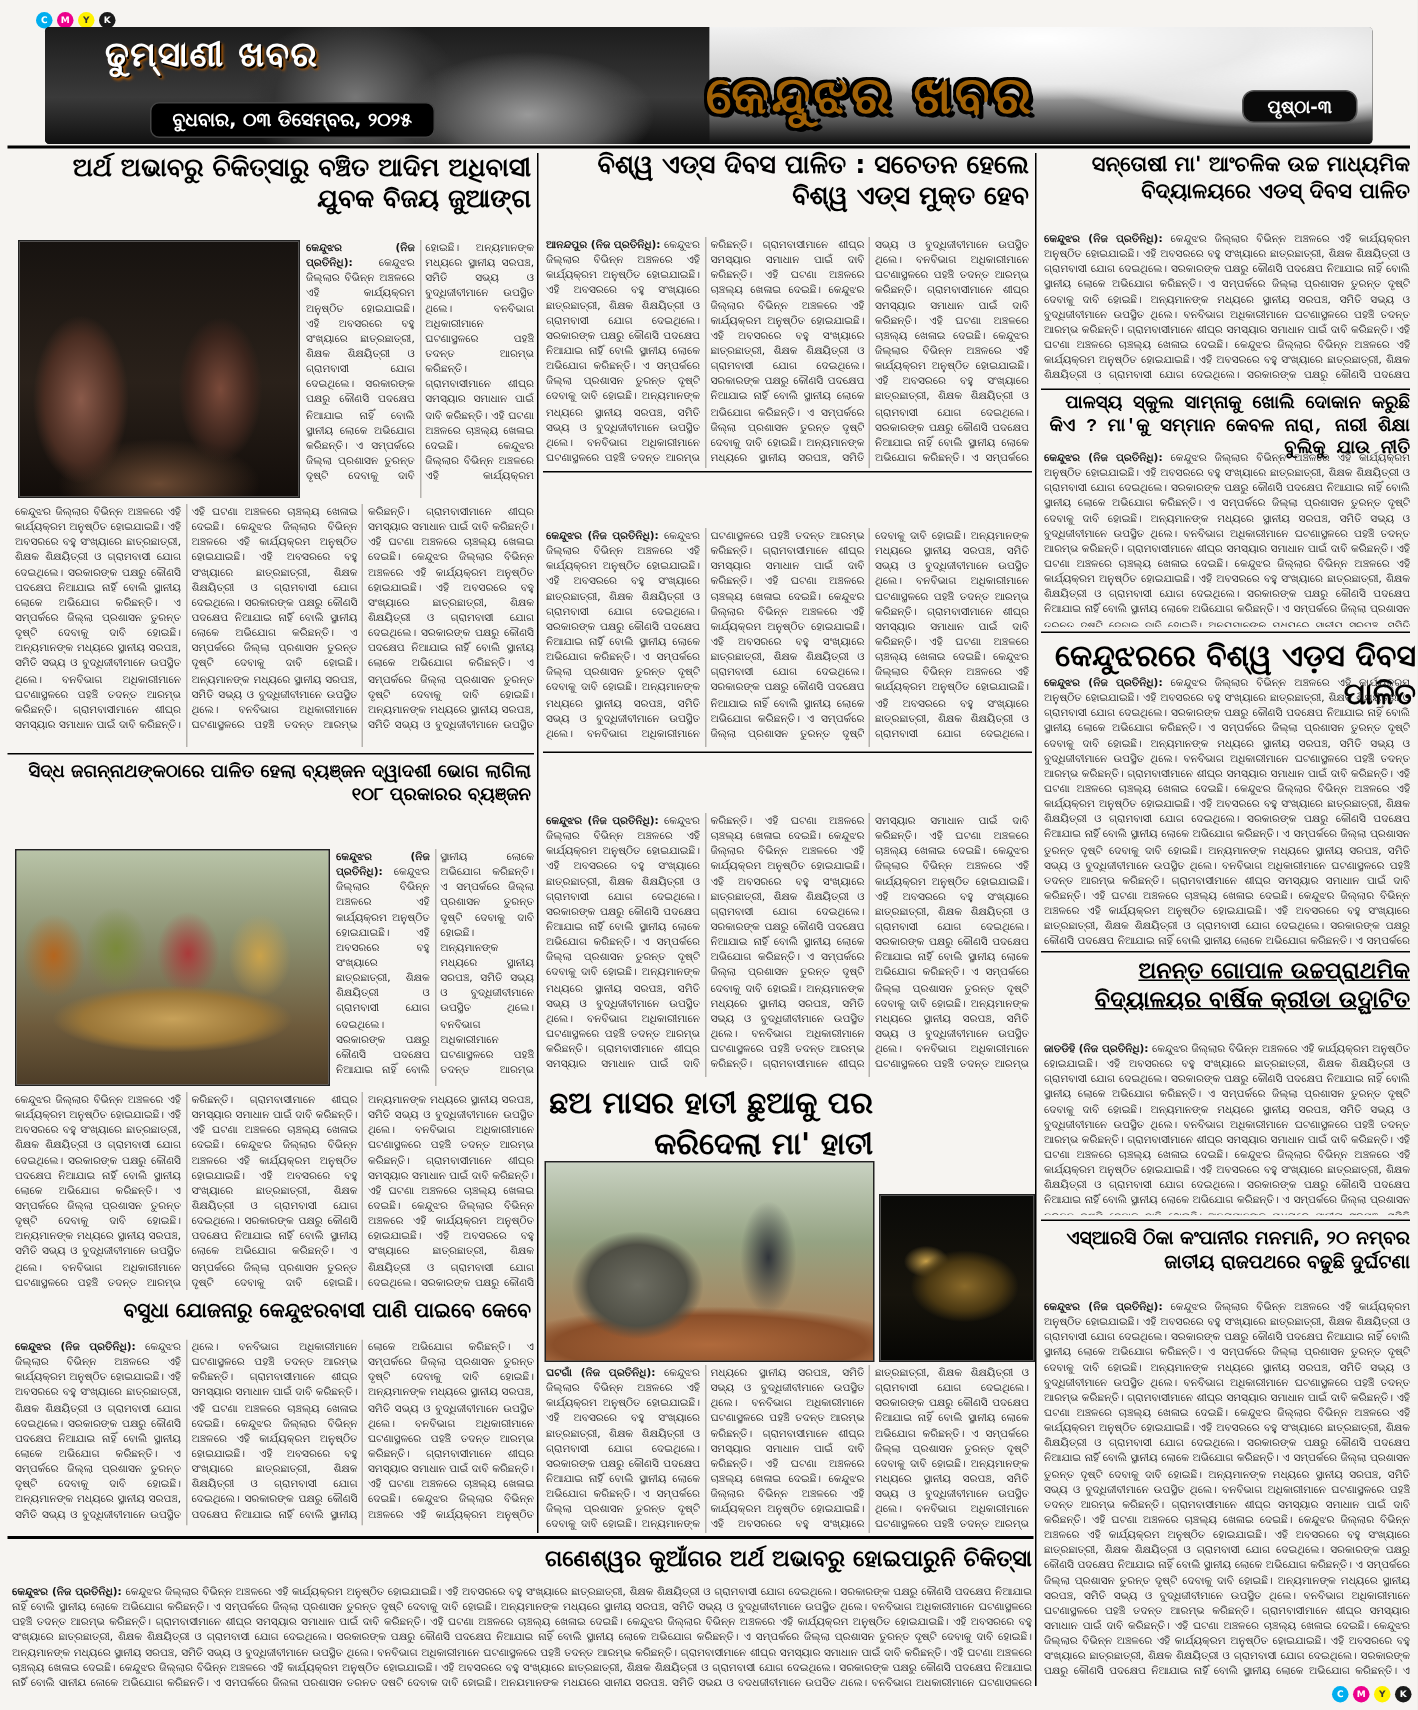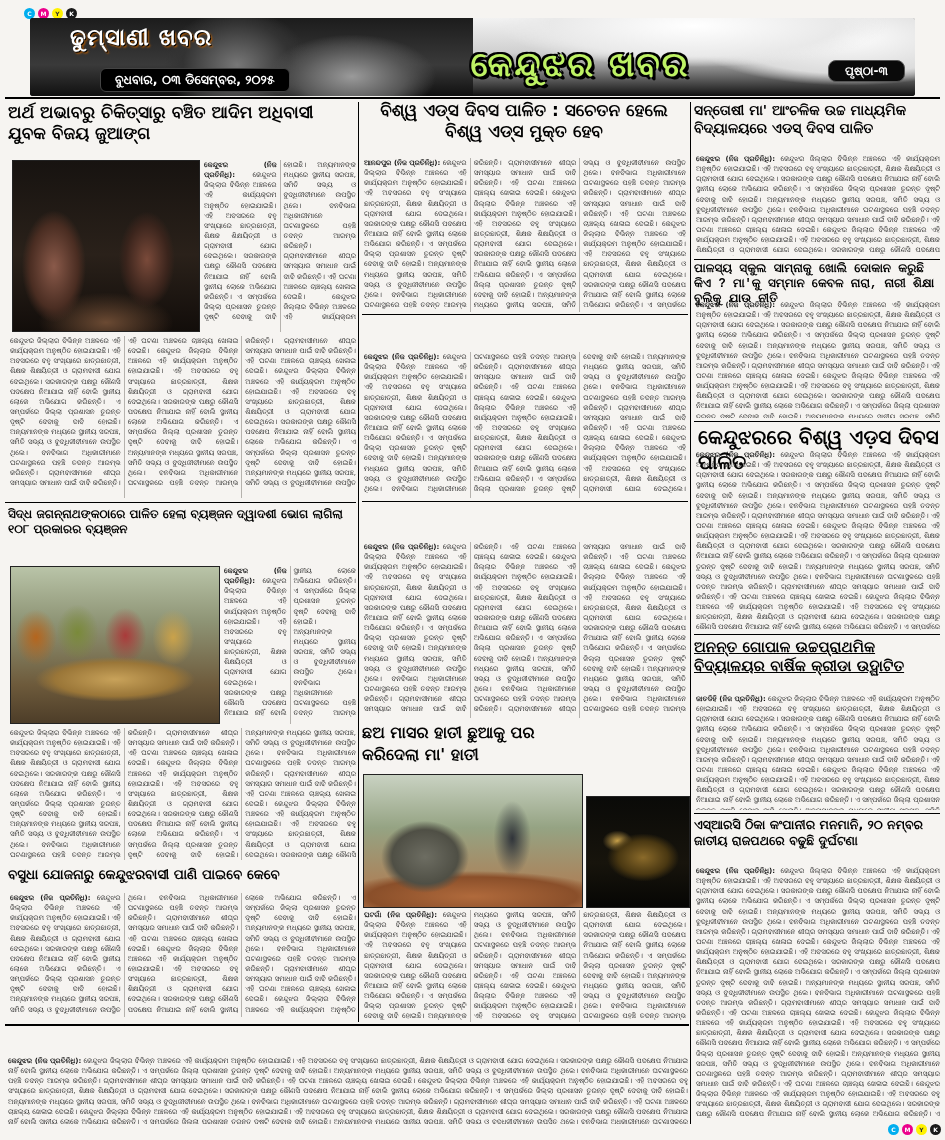--- a/index.html
+++ b/index.html
@@ -23,7 +23,7 @@
      text-shadow:1px 1px 0 #000,2px 2px 2px #b35a00;letter-spacing:1px;}
   .date-pill{left:70px;top:50px;background:#000;color:#fff;font-size:12.5px;font-weight:bold;
      padding:3px 14px;border-radius:6px;border:1px solid #444;}
-  .main-title{left:300px;top:26px;width:500px;text-align:center;font-size:34px;font-weight:bold;color:#bef264;
+  .main-title{left:300px;top:26px;width:500px;text-align:center;font-size:34px;font-weight:bold;color:#a16207;
      text-shadow:-2px -2px 0 #000,2px -2px 0 #000,-2px 2px 0 #000,2px 2px 0 #000,3px 3px 0 #000;
      letter-spacing:2px;}
   .page-pill{left:798px;top:42px;background:#0a0a0a;color:#fff;font-size:12px;font-weight:bold;

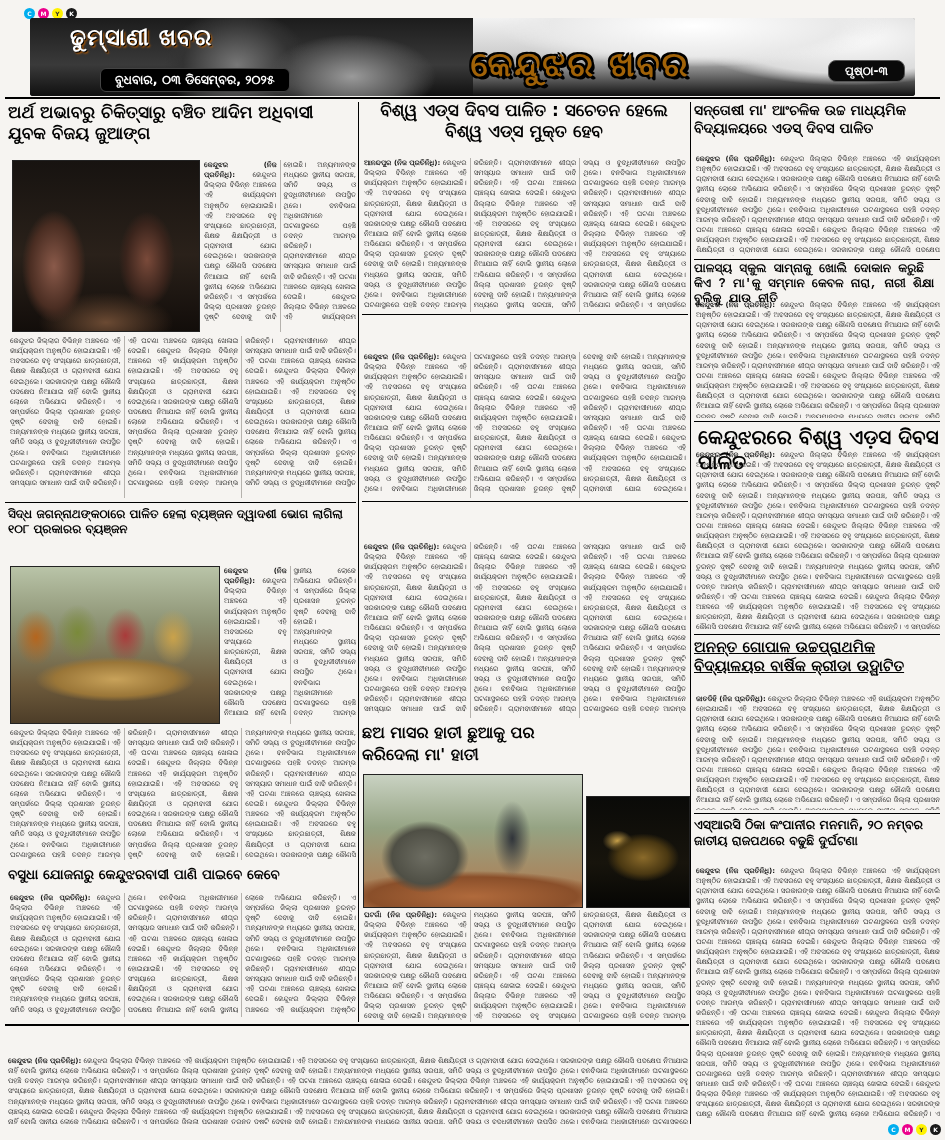--- a/index.html
+++ b/index.html
@@ -36,7 +36,7 @@
   .hrule2{background:#000;height:2px;}
   .vrule{background:#000;width:1px;}
   
-  .hl{font-weight:bold;color:#000;text-align:left;line-height:1.25;}
+  .hl{font-weight:bold;color:#000;text-align:right;line-height:1.25;}
   .body-txt{font-size:7px;line-height:1.45;color:#151515;text-align:justify;overflow:hidden;
      word-break:break-word;}
   .cols3{column-count:3;column-gap:7px;column-rule:1px solid #b5b2ad;}

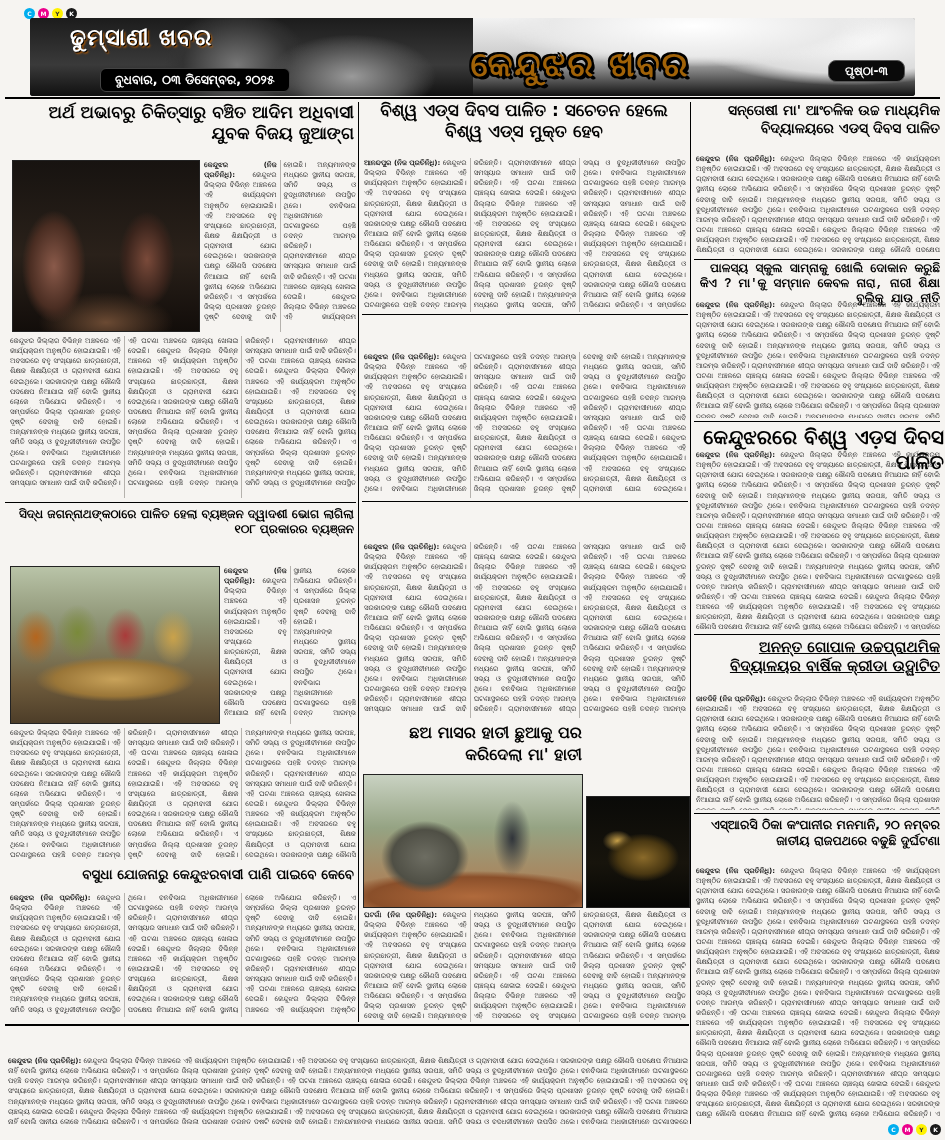--- a/index.html
+++ b/index.html
@@ -124,7 +124,7 @@
     <span>କେନ୍ଦୁଝର ଜିଲ୍ଲାର ବିଭିନ୍ନ ଅଞ୍ଚଳରେ ଏହି କାର୍ଯ୍ୟକ୍ରମ ଅନୁଷ୍ଠିତ ହୋଇଯାଇଛି। ଏହି ଅବସରରେ ବହୁ ସଂଖ୍ୟାରେ ଛାତ୍ରଛାତ୍ରୀ, ଶିକ୍ଷକ ଶିକ୍ଷୟିତ୍ରୀ ଓ ଗ୍ରାମବାସୀ ଯୋଗ ଦେଇଥିଲେ। ସରକାରଙ୍କ ପକ୍ଷରୁ କୌଣସି ପଦକ୍ଷେପ ନିଆଯାଇ ନାହିଁ ବୋଲି ସ୍ଥାନୀୟ ଲୋକେ ଅଭିଯୋଗ କରିଛନ୍ତି। ଏ ସମ୍ପର୍କରେ ଜିଲ୍ଲା ପ୍ରଶାସନ ତୁରନ୍ତ ଦୃଷ୍ଟି ଦେବାକୁ ଦାବି ହୋଇଛି। ଅନ୍ୟମାନଙ୍କ ମଧ୍ୟରେ ସ୍ଥାନୀୟ ସରପଞ୍ଚ, ସମିତି ସଭ୍ୟ ଓ ବୁଦ୍ଧିଜୀବୀମାନେ ଉପସ୍ଥିତ ଥିଲେ। ବନବିଭାଗ ଅଧିକାରୀମାନେ ଘଟଣାସ୍ଥଳରେ ପହଞ୍ଚି ତଦନ୍ତ ଆରମ୍ଭ କରିଛନ୍ତି। ଗ୍ରାମବାସୀମାନେ ଶୀଘ୍ର ସମସ୍ୟାର ସମାଧାନ ପାଇଁ ଦାବି କରିଛନ୍ତି। ଏହି ଘଟଣା ଅଞ୍ଚଳରେ ଚାଞ୍ଚଲ୍ୟ ଖେଳାଇ ଦେଇଛି। କେନ୍ଦୁଝର ଜିଲ୍ଲାର ବିଭିନ୍ନ ଅଞ୍ଚଳରେ ଏହି କାର୍ଯ୍ୟକ୍ରମ ଅନୁଷ୍ଠିତ ହୋଇଯାଇଛି। ଏହି ଅବସରରେ ବହୁ ସଂଖ୍ୟାରେ ଛାତ୍ରଛାତ୍ରୀ, ଶିକ୍ଷକ ଶିକ୍ଷୟିତ୍ରୀ ଓ ଗ୍ରାମବାସୀ ଯୋଗ ଦେଇଥିଲେ। ସରକାରଙ୍କ ପକ୍ଷରୁ କୌଣସି ପଦକ୍ଷେପ ନିଆଯାଇ ନାହିଁ ବୋଲି ସ୍ଥାନୀୟ ଲୋକେ ଅଭିଯୋଗ କରିଛନ୍ତି। ଏ ସମ୍ପର୍କରେ ଜିଲ୍ଲା ପ୍ରଶାସନ ତୁରନ୍ତ ଦୃଷ୍ଟି ଦେବାକୁ ଦାବି ହୋଇଛି। ଅନ୍ୟମାନଙ୍କ ମଧ୍ୟରେ ସ୍ଥାନୀୟ ସରପଞ୍ଚ, ସମିତି ସଭ୍ୟ ଓ ବୁଦ୍ଧିଜୀବୀମାନେ ଉପସ୍ଥିତ ଥିଲେ। ବନବିଭାଗ ଅଧିକାରୀମାନେ ଘଟଣାସ୍ଥଳରେ ପହଞ୍ଚି ତଦନ୍ତ ଆରମ୍ଭ କରିଛନ୍ତି। ଗ୍ରାମବାସୀମାନେ ଶୀଘ୍ର ସମସ୍ୟାର ସମାଧାନ ପାଇଁ ଦାବି କରିଛନ୍ତି। ଏହି ଘଟଣା ଅଞ୍ଚଳରେ ଚାଞ୍ଚଲ୍ୟ ଖେଳାଇ ଦେଇଛି। କେନ୍ଦୁଝର ଜିଲ୍ଲାର ବିଭିନ୍ନ ଅଞ୍ଚଳରେ ଏହି କାର୍ଯ୍ୟକ୍ରମ ଅନୁଷ୍ଠିତ ହୋଇଯାଇଛି। ଏହି ଅବସରରେ ବହୁ ସଂଖ୍ୟାରେ ଛାତ୍ରଛାତ୍ରୀ, ଶିକ୍ଷକ ଶିକ୍ଷୟିତ୍ରୀ ଓ ଗ୍ରାମବାସୀ ଯୋଗ ଦେଇଥିଲେ। ସରକାରଙ୍କ ପକ୍ଷରୁ କୌଣସି ପଦକ୍ଷେପ ନିଆଯାଇ ନାହିଁ ବୋଲି ସ୍ଥାନୀୟ ଲୋକେ ଅଭିଯୋଗ କରିଛନ୍ତି। ଏ ସମ୍ପର୍କରେ ଜିଲ୍ଲା ପ୍ରଶାସନ ତୁରନ୍ତ ଦୃଷ୍ଟି ଦେବାକୁ ଦାବି ହୋଇଛି। ଅନ୍ୟମାନଙ୍କ ମଧ୍ୟରେ ସ୍ଥାନୀୟ ସରପଞ୍ଚ, ସମିତି ସଭ୍ୟ ଓ ବୁଦ୍ଧିଜୀବୀମାନେ ଉପସ୍ଥିତ ଥିଲେ। ବନବିଭାଗ ଅଧିକାରୀମାନେ ଘଟଣାସ୍ଥଳରେ ପହଞ୍ଚି ତଦନ୍ତ ଆରମ୍ଭ କରିଛନ୍ତି। ଗ୍ରାମବାସୀମାନେ ଶୀଘ୍ର ସମସ୍ୟାର ସମାଧାନ ପାଇଁ ଦାବି କରିଛନ୍ତି। ଏହି ଘଟଣା ଅଞ୍ଚଳରେ ଚାଞ୍ଚଲ୍ୟ ଖେଳାଇ ଦେଇଛି। </span>
   </div>
 
-  <div class="abs hl" style="left:362px;top:100px;width:324px;font-size:17px;text-align:center;">ବିଶ୍ୱ ଏଡ୍ସ ଦିବସ ପାଳିତ : ସଚେତନ ହେଲେ ବିଶ୍ୱ ଏଡ୍ସ ମୁକ୍ତ ହେବ</div>
+  <div class="abs hl" style="left:362px;top:100px;width:324px;font-size:17px;text-align:right;">ବିଶ୍ୱ ଏଡ୍ସ ଦିବସ ପାଳିତ : ସଚେତନ ହେଲେ ବିଶ୍ୱ ଏଡ୍ସ ମୁକ୍ତ ହେବ</div>
   <div class="abs body-txt cols3" style="left:364px;top:158px;width:322px;height:154px;">
     <b class="dateline">ଆନନ୍ଦପୁର (ନିଜ ପ୍ରତିନିଧି):</b>
     <span>କେନ୍ଦୁଝର ଜିଲ୍ଲାର ବିଭିନ୍ନ ଅଞ୍ଚଳରେ ଏହି କାର୍ଯ୍ୟକ୍ରମ ଅନୁଷ୍ଠିତ ହୋଇଯାଇଛି। ଏହି ଅବସରରେ ବହୁ ସଂଖ୍ୟାରେ ଛାତ୍ରଛାତ୍ରୀ, ଶିକ୍ଷକ ଶିକ୍ଷୟିତ୍ରୀ ଓ ଗ୍ରାମବାସୀ ଯୋଗ ଦେଇଥିଲେ। ସରକାରଙ୍କ ପକ୍ଷରୁ କୌଣସି ପଦକ୍ଷେପ ନିଆଯାଇ ନାହିଁ ବୋଲି ସ୍ଥାନୀୟ ଲୋକେ ଅଭିଯୋଗ କରିଛନ୍ତି। ଏ ସମ୍ପର୍କରେ ଜିଲ୍ଲା ପ୍ରଶାସନ ତୁରନ୍ତ ଦୃଷ୍ଟି ଦେବାକୁ ଦାବି ହୋଇଛି। ଅନ୍ୟମାନଙ୍କ ମଧ୍ୟରେ ସ୍ଥାନୀୟ ସରପଞ୍ଚ, ସମିତି ସଭ୍ୟ ଓ ବୁଦ୍ଧିଜୀବୀମାନେ ଉପସ୍ଥିତ ଥିଲେ। ବନବିଭାଗ ଅଧିକାରୀମାନେ ଘଟଣାସ୍ଥଳରେ ପହଞ୍ଚି ତଦନ୍ତ ଆରମ୍ଭ କରିଛନ୍ତି। ଗ୍ରାମବାସୀମାନେ ଶୀଘ୍ର ସମସ୍ୟାର ସମାଧାନ ପାଇଁ ଦାବି କରିଛନ୍ତି। ଏହି ଘଟଣା ଅଞ୍ଚଳରେ ଚାଞ୍ଚଲ୍ୟ ଖେଳାଇ ଦେଇଛି। କେନ୍ଦୁଝର ଜିଲ୍ଲାର ବିଭିନ୍ନ ଅଞ୍ଚଳରେ ଏହି କାର୍ଯ୍ୟକ୍ରମ ଅନୁଷ୍ଠିତ ହୋଇଯାଇଛି। ଏହି ଅବସରରେ ବହୁ ସଂଖ୍ୟାରେ ଛାତ୍ରଛାତ୍ରୀ, ଶିକ୍ଷକ ଶିକ୍ଷୟିତ୍ରୀ ଓ ଗ୍ରାମବାସୀ ଯୋଗ ଦେଇଥିଲେ। ସରକାରଙ୍କ ପକ୍ଷରୁ କୌଣସି ପଦକ୍ଷେପ ନିଆଯାଇ ନାହିଁ ବୋଲି ସ୍ଥାନୀୟ ଲୋକେ ଅଭିଯୋଗ କରିଛନ୍ତି। ଏ ସମ୍ପର୍କରେ ଜିଲ୍ଲା ପ୍ରଶାସନ ତୁରନ୍ତ ଦୃଷ୍ଟି ଦେବାକୁ ଦାବି ହୋଇଛି। ଅନ୍ୟମାନଙ୍କ ମଧ୍ୟରେ ସ୍ଥାନୀୟ ସରପଞ୍ଚ, ସମିତି ସଭ୍ୟ ଓ ବୁଦ୍ଧିଜୀବୀମାନେ ଉପସ୍ଥିତ ଥିଲେ। ବନବିଭାଗ ଅଧିକାରୀମାନେ ଘଟଣାସ୍ଥଳରେ ପହଞ୍ଚି ତଦନ୍ତ ଆରମ୍ଭ କରିଛନ୍ତି। ଗ୍ରାମବାସୀମାନେ ଶୀଘ୍ର ସମସ୍ୟାର ସମାଧାନ ପାଇଁ ଦାବି କରିଛନ୍ତି। ଏହି ଘଟଣା ଅଞ୍ଚଳରେ ଚାଞ୍ଚଲ୍ୟ ଖେଳାଇ ଦେଇଛି। କେନ୍ଦୁଝର ଜିଲ୍ଲାର ବିଭିନ୍ନ ଅଞ୍ଚଳରେ ଏହି କାର୍ଯ୍ୟକ୍ରମ ଅନୁଷ୍ଠିତ ହୋଇଯାଇଛି। ଏହି ଅବସରରେ ବହୁ ସଂଖ୍ୟାରେ ଛାତ୍ରଛାତ୍ରୀ, ଶିକ୍ଷକ ଶିକ୍ଷୟିତ୍ରୀ ଓ ଗ୍ରାମବାସୀ ଯୋଗ ଦେଇଥିଲେ। ସରକାରଙ୍କ ପକ୍ଷରୁ କୌଣସି ପଦକ୍ଷେପ ନିଆଯାଇ ନାହିଁ ବୋଲି ସ୍ଥାନୀୟ ଲୋକେ ଅଭିଯୋଗ କରିଛନ୍ତି। ଏ ସମ୍ପର୍କରେ ଜିଲ୍ଲା ପ୍ରଶାସନ ତୁରନ୍ତ ଦୃଷ୍ଟି ଦେବାକୁ ଦାବି ହୋଇଛି। ଅନ୍ୟମାନଙ୍କ ମଧ୍ୟରେ ସ୍ଥାନୀୟ ସରପଞ୍ଚ, ସମିତି ସଭ୍ୟ ଓ ବୁଦ୍ଧିଜୀବୀମାନେ ଉପସ୍ଥିତ ଥିଲେ। ବନବିଭାଗ ଅଧିକାରୀମାନେ ଘଟଣାସ୍ଥଳରେ ପହଞ୍ଚି ତଦନ୍ତ ଆରମ୍ଭ କରିଛନ୍ତି। ଗ୍ରାମବାସୀମାନେ ଶୀଘ୍ର ସମସ୍ୟାର ସମାଧାନ ପାଇଁ ଦାବି କରିଛନ୍ତି। ଏହି ଘଟଣା ଅଞ୍ଚଳରେ ଚାଞ୍ଚଲ୍ୟ ଖେଳାଇ ଦେଇଛି। </span>

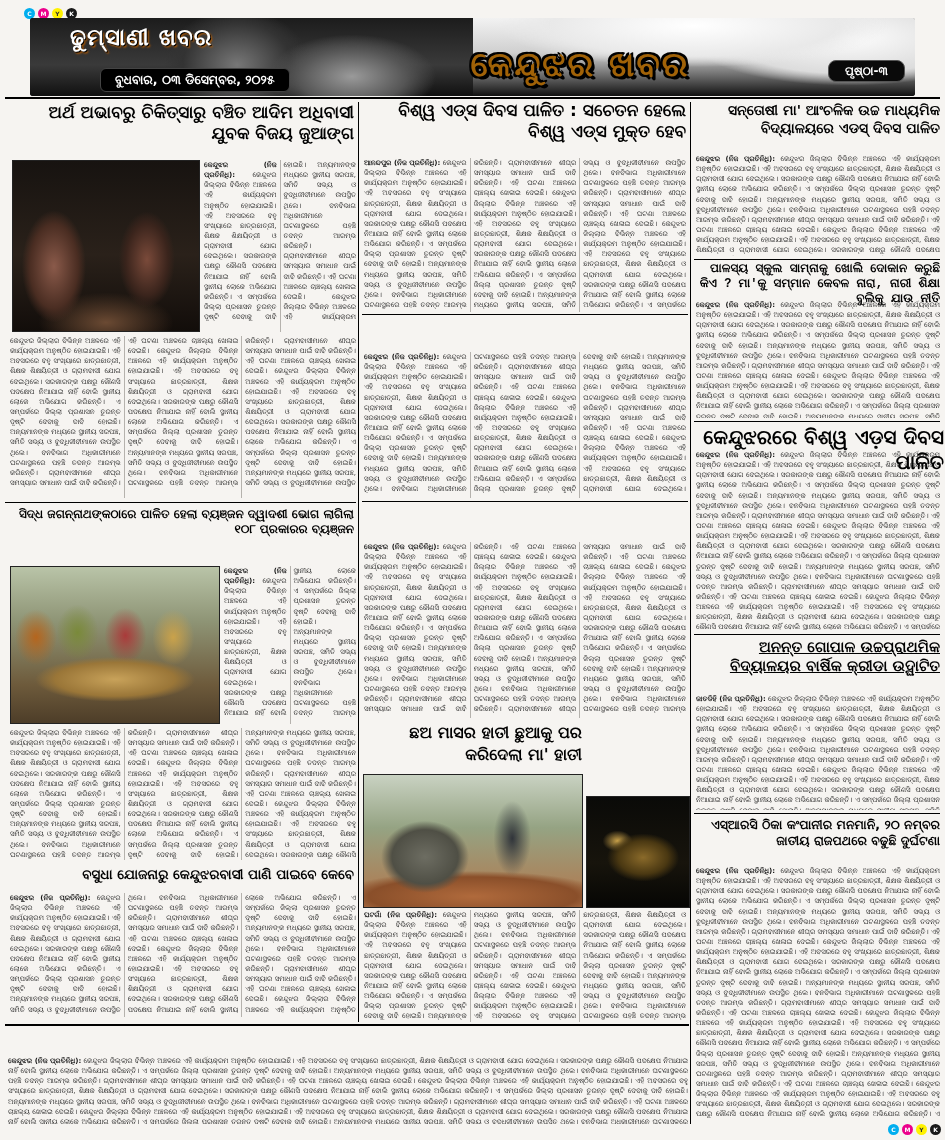--- a/index.html
+++ b/index.html
@@ -142,7 +142,7 @@
     <span>କେନ୍ଦୁଝର ଜିଲ୍ଲାର ବିଭିନ୍ନ ଅଞ୍ଚଳରେ ଏହି କାର୍ଯ୍ୟକ୍ରମ ଅନୁଷ୍ଠିତ ହୋଇଯାଇଛି। ଏହି ଅବସରରେ ବହୁ ସଂଖ୍ୟାରେ ଛାତ୍ରଛାତ୍ରୀ, ଶିକ୍ଷକ ଶିକ୍ଷୟିତ୍ରୀ ଓ ଗ୍ରାମବାସୀ ଯୋଗ ଦେଇଥିଲେ। ସରକାରଙ୍କ ପକ୍ଷରୁ କୌଣସି ପଦକ୍ଷେପ ନିଆଯାଇ ନାହିଁ ବୋଲି ସ୍ଥାନୀୟ ଲୋକେ ଅଭିଯୋଗ କରିଛନ୍ତି। ଏ ସମ୍ପର୍କରେ ଜିଲ୍ଲା ପ୍ରଶାସନ ତୁରନ୍ତ ଦୃଷ୍ଟି ଦେବାକୁ ଦାବି ହୋଇଛି। ଅନ୍ୟମାନଙ୍କ ମଧ୍ୟରେ ସ୍ଥାନୀୟ ସରପଞ୍ଚ, ସମିତି ସଭ୍ୟ ଓ ବୁଦ୍ଧିଜୀବୀମାନେ ଉପସ୍ଥିତ ଥିଲେ। ବନବିଭାଗ ଅଧିକାରୀମାନେ ଘଟଣାସ୍ଥଳରେ ପହଞ୍ଚି ତଦନ୍ତ ଆରମ୍ଭ କରିଛନ୍ତି। ଗ୍ରାମବାସୀମାନେ ଶୀଘ୍ର ସମସ୍ୟାର ସମାଧାନ ପାଇଁ ଦାବି କରିଛନ୍ତି। ଏହି ଘଟଣା ଅଞ୍ଚଳରେ ଚାଞ୍ଚଲ୍ୟ ଖେଳାଇ ଦେଇଛି। କେନ୍ଦୁଝର ଜିଲ୍ଲାର ବିଭିନ୍ନ ଅଞ୍ଚଳରେ ଏହି କାର୍ଯ୍ୟକ୍ରମ ଅନୁଷ୍ଠିତ ହୋଇଯାଇଛି। ଏହି ଅବସରରେ ବହୁ ସଂଖ୍ୟାରେ ଛାତ୍ରଛାତ୍ରୀ, ଶିକ୍ଷକ ଶିକ୍ଷୟିତ୍ରୀ ଓ ଗ୍ରାମବାସୀ ଯୋଗ ଦେଇଥିଲେ। ସରକାରଙ୍କ ପକ୍ଷରୁ କୌଣସି ପଦକ୍ଷେପ ନିଆଯାଇ ନାହିଁ ବୋଲି ସ୍ଥାନୀୟ ଲୋକେ ଅଭିଯୋଗ କରିଛନ୍ତି। ଏ ସମ୍ପର୍କରେ ଜିଲ୍ଲା ପ୍ରଶାସନ ତୁରନ୍ତ ଦୃଷ୍ଟି ଦେବାକୁ ଦାବି ହୋଇଛି। ଅନ୍ୟମାନଙ୍କ ମଧ୍ୟରେ ସ୍ଥାନୀୟ ସରପଞ୍ଚ, ସମିତି ସଭ୍ୟ ଓ ବୁଦ୍ଧିଜୀବୀମାନେ ଉପସ୍ଥିତ ଥିଲେ। ବନବିଭାଗ ଅଧିକାରୀମାନେ ଘଟଣାସ୍ଥଳରେ ପହଞ୍ଚି ତଦନ୍ତ ଆରମ୍ଭ କରିଛନ୍ତି। ଗ୍ରାମବାସୀମାନେ ଶୀଘ୍ର ସମସ୍ୟାର ସମାଧାନ ପାଇଁ ଦାବି କରିଛନ୍ତି। ଏହି ଘଟଣା ଅଞ୍ଚଳରେ ଚାଞ୍ଚଲ୍ୟ ଖେଳାଇ ଦେଇଛି। କେନ୍ଦୁଝର ଜିଲ୍ଲାର ବିଭିନ୍ନ ଅଞ୍ଚଳରେ ଏହି କାର୍ଯ୍ୟକ୍ରମ ଅନୁଷ୍ଠିତ ହୋଇଯାଇଛି। ଏହି ଅବସରରେ ବହୁ ସଂଖ୍ୟାରେ ଛାତ୍ରଛାତ୍ରୀ, ଶିକ୍ଷକ ଶିକ୍ଷୟିତ୍ରୀ ଓ ଗ୍ରାମବାସୀ ଯୋଗ ଦେଇଥିଲେ। ସରକାରଙ୍କ ପକ୍ଷରୁ କୌଣସି ପଦକ୍ଷେପ ନିଆଯାଇ ନାହିଁ ବୋଲି ସ୍ଥାନୀୟ ଲୋକେ ଅଭିଯୋଗ କରିଛନ୍ତି। ଏ ସମ୍ପର୍କରେ ଜିଲ୍ଲା ପ୍ରଶାସନ ତୁରନ୍ତ ଦୃଷ୍ଟି ଦେବାକୁ ଦାବି ହୋଇଛି। ଅନ୍ୟମାନଙ୍କ ମଧ୍ୟରେ ସ୍ଥାନୀୟ ସରପଞ୍ଚ, ସମିତି ସଭ୍ୟ ଓ ବୁଦ୍ଧିଜୀବୀମାନେ ଉପସ୍ଥିତ ଥିଲେ। ବନବିଭାଗ ଅଧିକାରୀମାନେ ଘଟଣାସ୍ଥଳରେ ପହଞ୍ଚି ତଦନ୍ତ ଆରମ୍ଭ କରିଛନ୍ତି। ଗ୍ରାମବାସୀମାନେ ଶୀଘ୍ର ସମସ୍ୟାର ସମାଧାନ ପାଇଁ ଦାବି କରିଛନ୍ତି। ଏହି ଘଟଣା ଅଞ୍ଚଳରେ ଚାଞ୍ଚଲ୍ୟ ଖେଳାଇ ଦେଇଛି। </span>
   </div>
 
-  <div class="abs hl" style="left:362px;top:722px;width:220px;font-size:16px;line-height:1.35;">ଛଅ ମାସର ହାତୀ ଛୁଆକୁ ପର କରିଦେଲା ମା' ହାତୀ</div>
+  <div class="abs hl" style="left:362px;top:722px;width:220px;font-size:20px;line-height:1.35;">ଛଅ ମାସର ହାତୀ ଛୁଆକୁ ପର କରିଦେଲା ମା' ହାତୀ</div>
   <div class="abs photo photo-elephant" style="left:363px;top:774px;width:218px;height:132px;"></div>
   <div class="abs photo photo-night" style="left:586px;top:796px;width:102px;height:110px;"></div>
   <div class="abs body-txt cols3" style="left:364px;top:910px;width:322px;height:112px;">

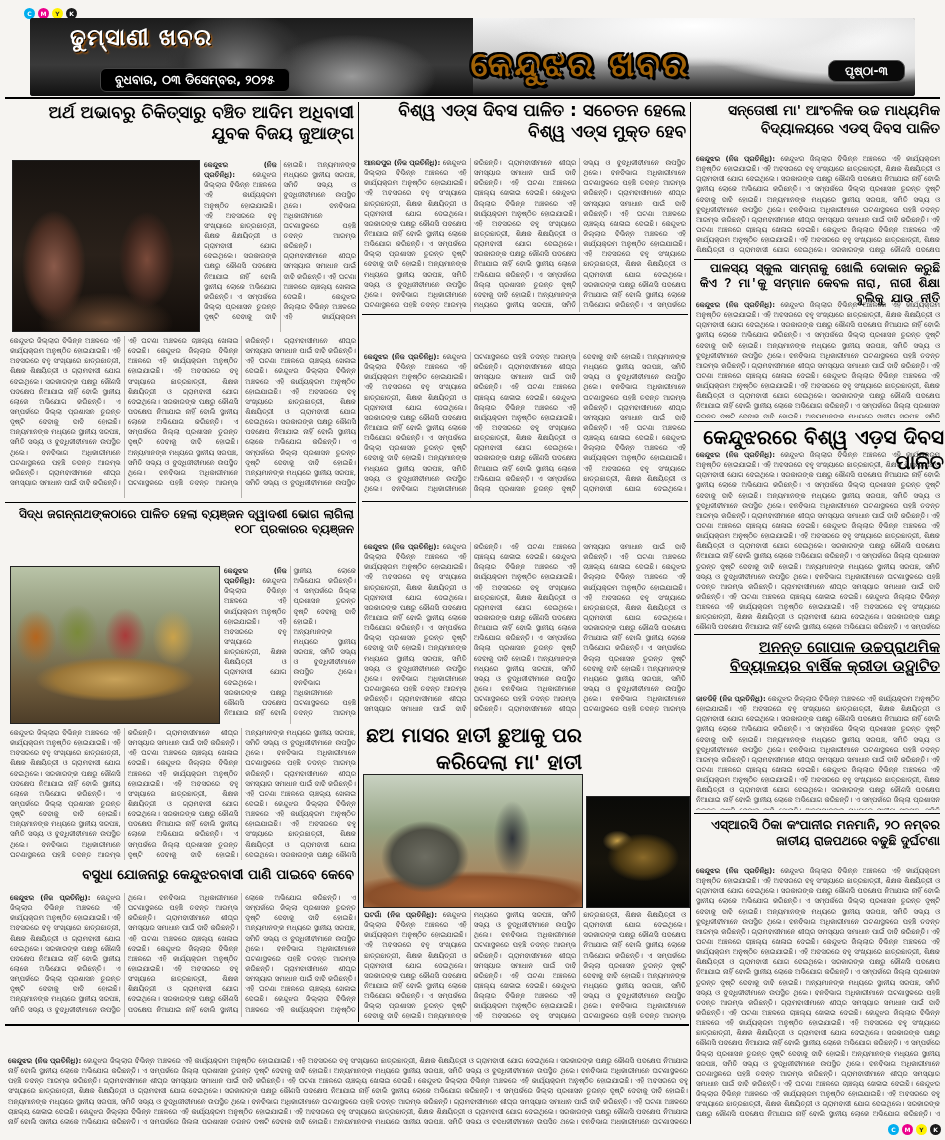--- a/index.html
+++ b/index.html
@@ -119,6 +119,7 @@
   </div>
 
   <div class="abs hrule2" style="left:5px;top:1024px;width:684px;"></div>
+  <div class="abs hl" style="left:8px;top:1030px;width:680px;font-size:15px;">ଗଣେଶ୍ୱର କୁଆଁଗର ଅର୍ଥ ଅଭାବରୁ ହୋଇପାରୁନି ଚିକିତ୍ସା</div>
   <div class="abs body-txt" style="left:8px;top:1056px;width:680px;height:68px;">
     <b class="dateline">କେନ୍ଦୁଝର (ନିଜ ପ୍ରତିନିଧି):</b>
     <span>କେନ୍ଦୁଝର ଜିଲ୍ଲାର ବିଭିନ୍ନ ଅଞ୍ଚଳରେ ଏହି କାର୍ଯ୍ୟକ୍ରମ ଅନୁଷ୍ଠିତ ହୋଇଯାଇଛି। ଏହି ଅବସରରେ ବହୁ ସଂଖ୍ୟାରେ ଛାତ୍ରଛାତ୍ରୀ, ଶିକ୍ଷକ ଶିକ୍ଷୟିତ୍ରୀ ଓ ଗ୍ରାମବାସୀ ଯୋଗ ଦେଇଥିଲେ। ସରକାରଙ୍କ ପକ୍ଷରୁ କୌଣସି ପଦକ୍ଷେପ ନିଆଯାଇ ନାହିଁ ବୋଲି ସ୍ଥାନୀୟ ଲୋକେ ଅଭିଯୋଗ କରିଛନ୍ତି। ଏ ସମ୍ପର୍କରେ ଜିଲ୍ଲା ପ୍ରଶାସନ ତୁରନ୍ତ ଦୃଷ୍ଟି ଦେବାକୁ ଦାବି ହୋଇଛି। ଅନ୍ୟମାନଙ୍କ ମଧ୍ୟରେ ସ୍ଥାନୀୟ ସରପଞ୍ଚ, ସମିତି ସଭ୍ୟ ଓ ବୁଦ୍ଧିଜୀବୀମାନେ ଉପସ୍ଥିତ ଥିଲେ। ବନବିଭାଗ ଅଧିକାରୀମାନେ ଘଟଣାସ୍ଥଳରେ ପହଞ୍ଚି ତଦନ୍ତ ଆରମ୍ଭ କରିଛନ୍ତି। ଗ୍ରାମବାସୀମାନେ ଶୀଘ୍ର ସମସ୍ୟାର ସମାଧାନ ପାଇଁ ଦାବି କରିଛନ୍ତି। ଏହି ଘଟଣା ଅଞ୍ଚଳରେ ଚାଞ୍ଚଲ୍ୟ ଖେଳାଇ ଦେଇଛି। କେନ୍ଦୁଝର ଜିଲ୍ଲାର ବିଭିନ୍ନ ଅଞ୍ଚଳରେ ଏହି କାର୍ଯ୍ୟକ୍ରମ ଅନୁଷ୍ଠିତ ହୋଇଯାଇଛି। ଏହି ଅବସରରେ ବହୁ ସଂଖ୍ୟାରେ ଛାତ୍ରଛାତ୍ରୀ, ଶିକ୍ଷକ ଶିକ୍ଷୟିତ୍ରୀ ଓ ଗ୍ରାମବାସୀ ଯୋଗ ଦେଇଥିଲେ। ସରକାରଙ୍କ ପକ୍ଷରୁ କୌଣସି ପଦକ୍ଷେପ ନିଆଯାଇ ନାହିଁ ବୋଲି ସ୍ଥାନୀୟ ଲୋକେ ଅଭିଯୋଗ କରିଛନ୍ତି। ଏ ସମ୍ପର୍କରେ ଜିଲ୍ଲା ପ୍ରଶାସନ ତୁରନ୍ତ ଦୃଷ୍ଟି ଦେବାକୁ ଦାବି ହୋଇଛି। ଅନ୍ୟମାନଙ୍କ ମଧ୍ୟରେ ସ୍ଥାନୀୟ ସରପଞ୍ଚ, ସମିତି ସଭ୍ୟ ଓ ବୁଦ୍ଧିଜୀବୀମାନେ ଉପସ୍ଥିତ ଥିଲେ। ବନବିଭାଗ ଅଧିକାରୀମାନେ ଘଟଣାସ୍ଥଳରେ ପହଞ୍ଚି ତଦନ୍ତ ଆରମ୍ଭ କରିଛନ୍ତି। ଗ୍ରାମବାସୀମାନେ ଶୀଘ୍ର ସମସ୍ୟାର ସମାଧାନ ପାଇଁ ଦାବି କରିଛନ୍ତି। ଏହି ଘଟଣା ଅଞ୍ଚଳରେ ଚାଞ୍ଚଲ୍ୟ ଖେଳାଇ ଦେଇଛି। କେନ୍ଦୁଝର ଜିଲ୍ଲାର ବିଭିନ୍ନ ଅଞ୍ଚଳରେ ଏହି କାର୍ଯ୍ୟକ୍ରମ ଅନୁଷ୍ଠିତ ହୋଇଯାଇଛି। ଏହି ଅବସରରେ ବହୁ ସଂଖ୍ୟାରେ ଛାତ୍ରଛାତ୍ରୀ, ଶିକ୍ଷକ ଶିକ୍ଷୟିତ୍ରୀ ଓ ଗ୍ରାମବାସୀ ଯୋଗ ଦେଇଥିଲେ। ସରକାରଙ୍କ ପକ୍ଷରୁ କୌଣସି ପଦକ୍ଷେପ ନିଆଯାଇ ନାହିଁ ବୋଲି ସ୍ଥାନୀୟ ଲୋକେ ଅଭିଯୋଗ କରିଛନ୍ତି। ଏ ସମ୍ପର୍କରେ ଜିଲ୍ଲା ପ୍ରଶାସନ ତୁରନ୍ତ ଦୃଷ୍ଟି ଦେବାକୁ ଦାବି ହୋଇଛି। ଅନ୍ୟମାନଙ୍କ ମଧ୍ୟରେ ସ୍ଥାନୀୟ ସରପଞ୍ଚ, ସମିତି ସଭ୍ୟ ଓ ବୁଦ୍ଧିଜୀବୀମାନେ ଉପସ୍ଥିତ ଥିଲେ। ବନବିଭାଗ ଅଧିକାରୀମାନେ ଘଟଣାସ୍ଥଳରେ ପହଞ୍ଚି ତଦନ୍ତ ଆରମ୍ଭ କରିଛନ୍ତି। ଗ୍ରାମବାସୀମାନେ ଶୀଘ୍ର ସମସ୍ୟାର ସମାଧାନ ପାଇଁ ଦାବି କରିଛନ୍ତି। ଏହି ଘଟଣା ଅଞ୍ଚଳରେ ଚାଞ୍ଚଲ୍ୟ ଖେଳାଇ ଦେଇଛି। </span>

